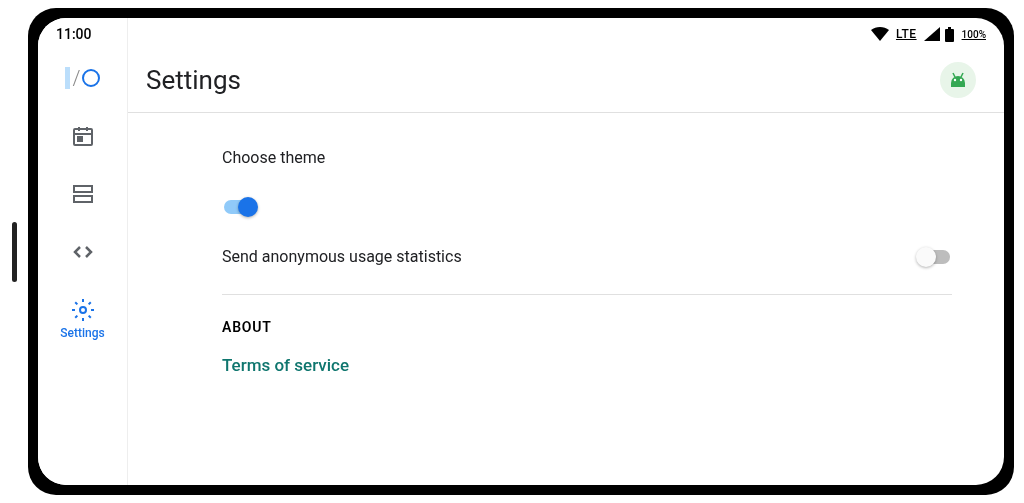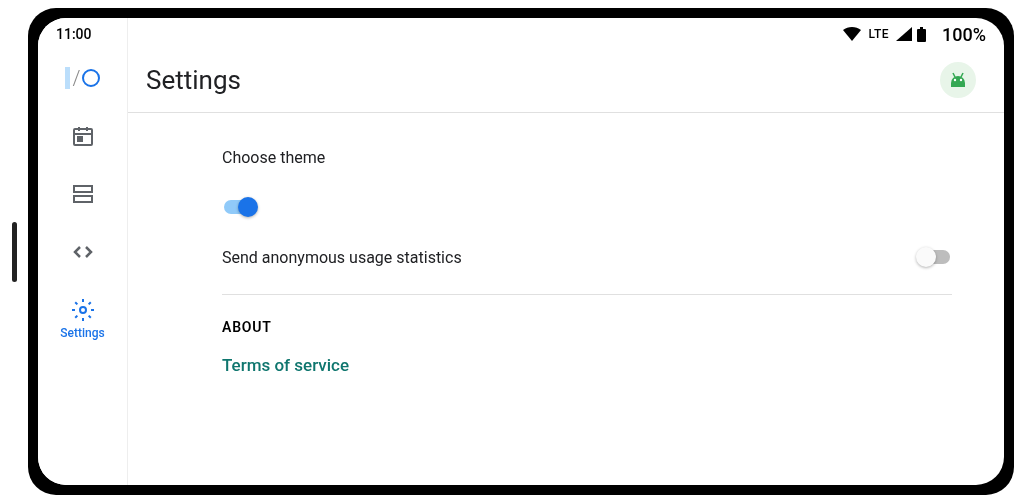--- a/index.html
+++ b/index.html
@@ -65,6 +65,7 @@
       display: flex;
       align-items: center;
       gap: 5px;
+      text-decoration: underline;
     }
     
     .status-right svg { display: block; }

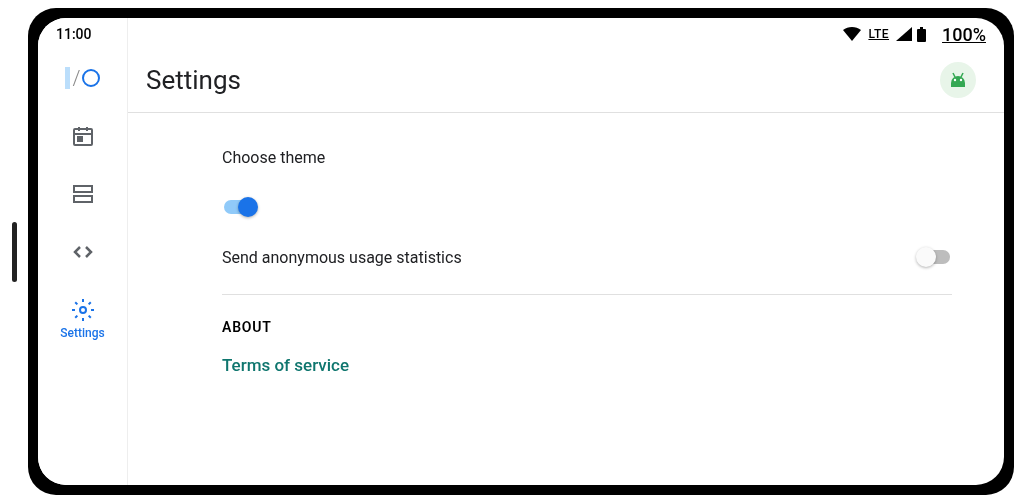--- a/index.html
+++ b/index.html
@@ -71,7 +71,7 @@
     .status-right svg { display: block; }
     
     .lte-text { font-size: 12px; font-weight: 500; letter-spacing: 0.5px; margin: 0 2px; }
-    .batt-text { font-size: 18px; font-weight: 500; margin-left: 11px; }
+    .batt-text { font-size: 10px; font-weight: 500; margin-left: 3px; }
     
     .sidebar {
       width: 90px;

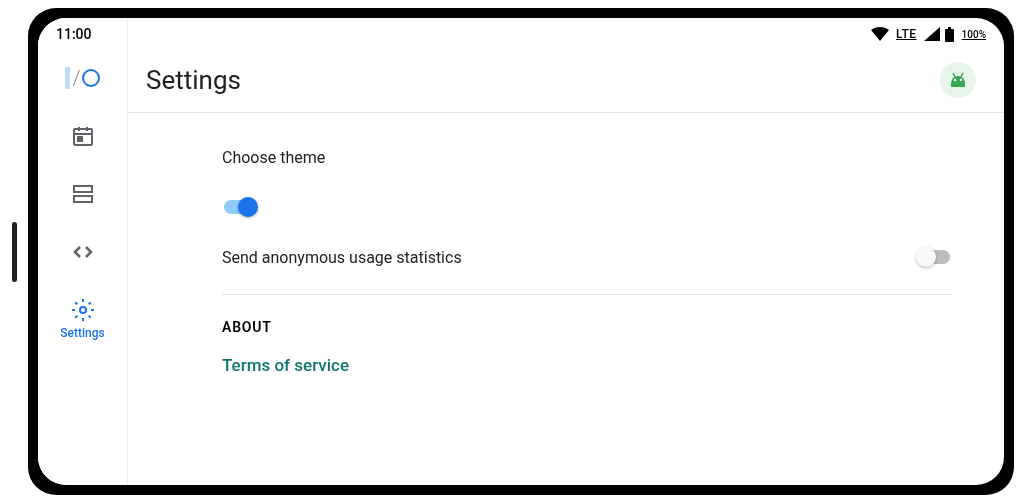--- a/index.html
+++ b/index.html
@@ -147,7 +147,7 @@
     
     .setting-row {
       display: flex;
-      align-items: flex-end;
+      align-items: flex-start;
       justify-content: space-between;
       padding: 15px 0;
       font-size: 16px;

